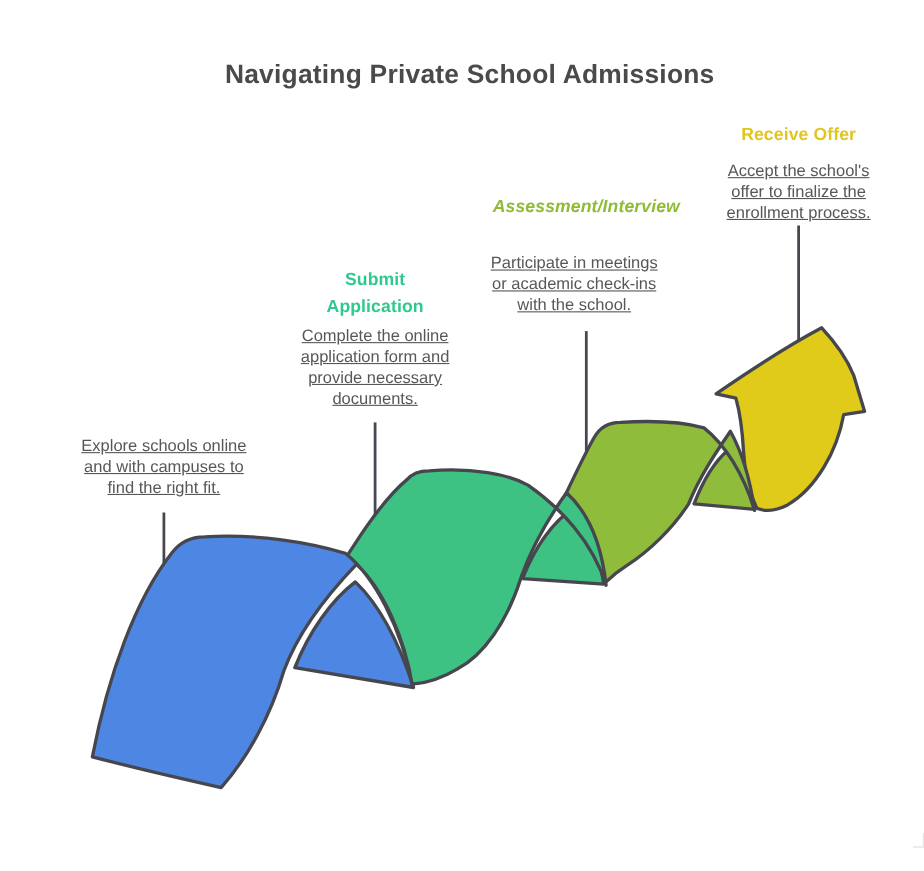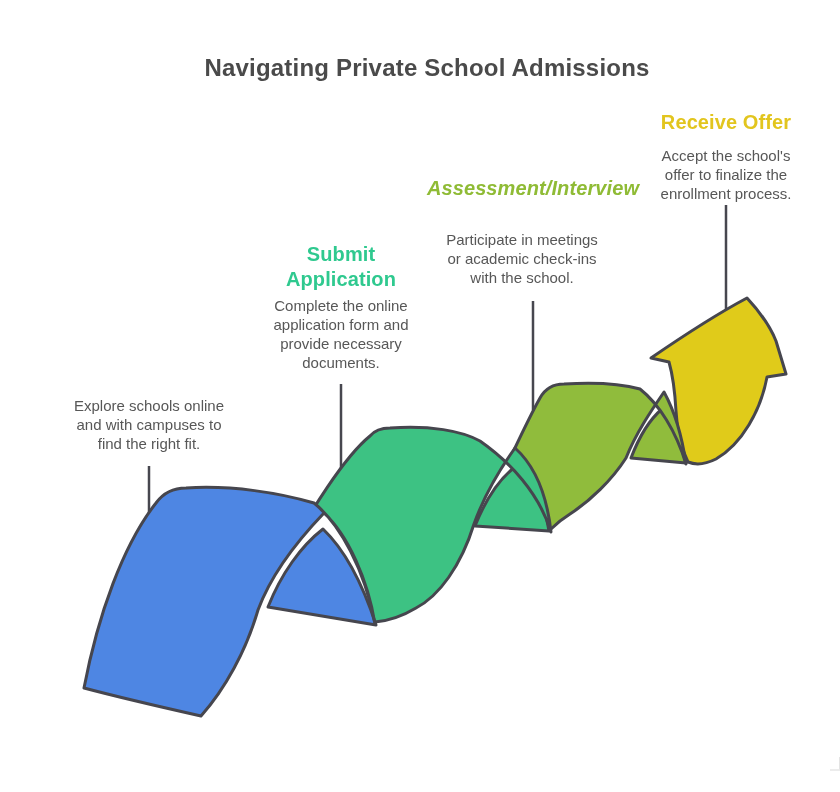--- a/index.html
+++ b/index.html
@@ -11,7 +11,7 @@
          font-size:24px;font-weight:700;line-height:30px;color:#4A4A4A;
          letter-spacing:.2px;}
   .stage-label{position:absolute;transform:translateX(-50%);text-align:center;
-         font-weight:700;font-size:20px;line-height:25px;letter-spacing:.1px;}
+         font-weight:700;font-size:16px;line-height:25px;letter-spacing:.1px;}
   .stage-desc{position:absolute;transform:translateX(-50%);text-align:center;
          font-size:15px;line-height:19px;color:#575757;}
   #s1-label{left:131px;top:361px;width:170px;}

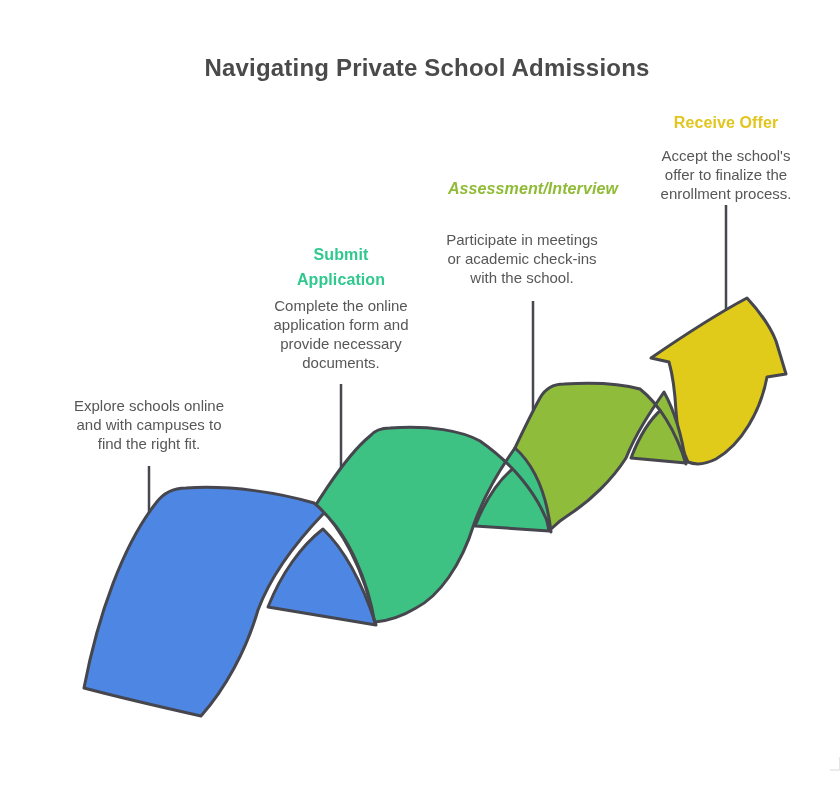--- a/index.html
+++ b/index.html
@@ -13,7 +13,7 @@
   .stage-label{position:absolute;transform:translateX(-50%);text-align:center;
          font-weight:700;font-size:16px;line-height:25px;letter-spacing:.1px;}
   .stage-desc{position:absolute;transform:translateX(-50%);text-align:center;
-         font-size:15px;line-height:19px;color:#575757;}
+         font-size:15px;line-height:19px;color:#575757;text-decoration:underline;}
   #s1-label{left:131px;top:361px;width:170px;}
   #s1-desc {left:131px;top:396px;width:158px;}
   #s2-label{left:323px;top:242px;width:130px;}

